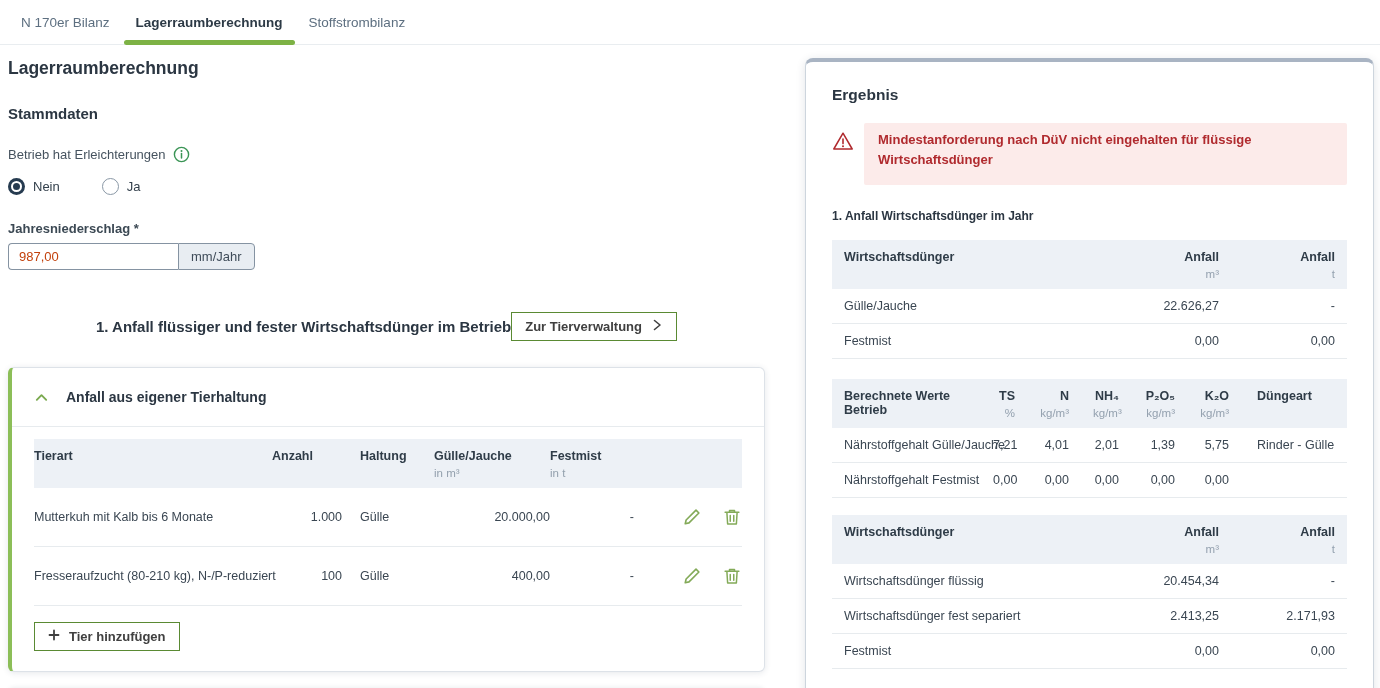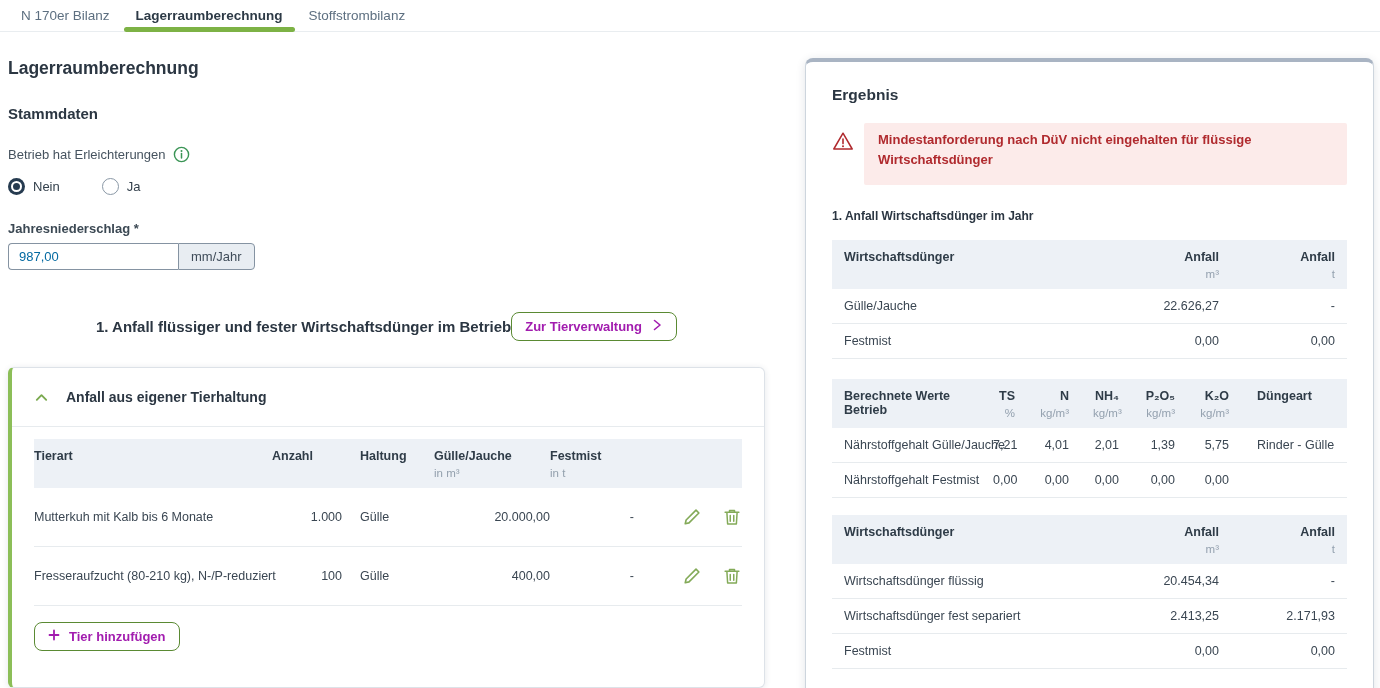--- a/index.html
+++ b/index.html
@@ -13,7 +13,7 @@
   .viewport { position:relative; width:1380px; height:688px; overflow:hidden; }
 
   
-  .tabbar { display:flex; align-items:stretch; height:32px; border-bottom:1px solid #e9edf0; padding-left:8px; }
+  .tabbar { display:flex; align-items:stretch; height:45px; border-bottom:1px solid #e9edf0; padding-left:8px; }
   .tab { position:relative; display:flex; align-items:center; padding:0 13px; font-size:13.5px; color:#5d6f80; cursor:pointer; }
   .tab.active { color:#2d3a46; font-weight:bold; }
   .tab.active::after { content:""; position:absolute; left:1px; right:1px; bottom:-1px; height:5px; background:#7db245; border-radius:4px; }

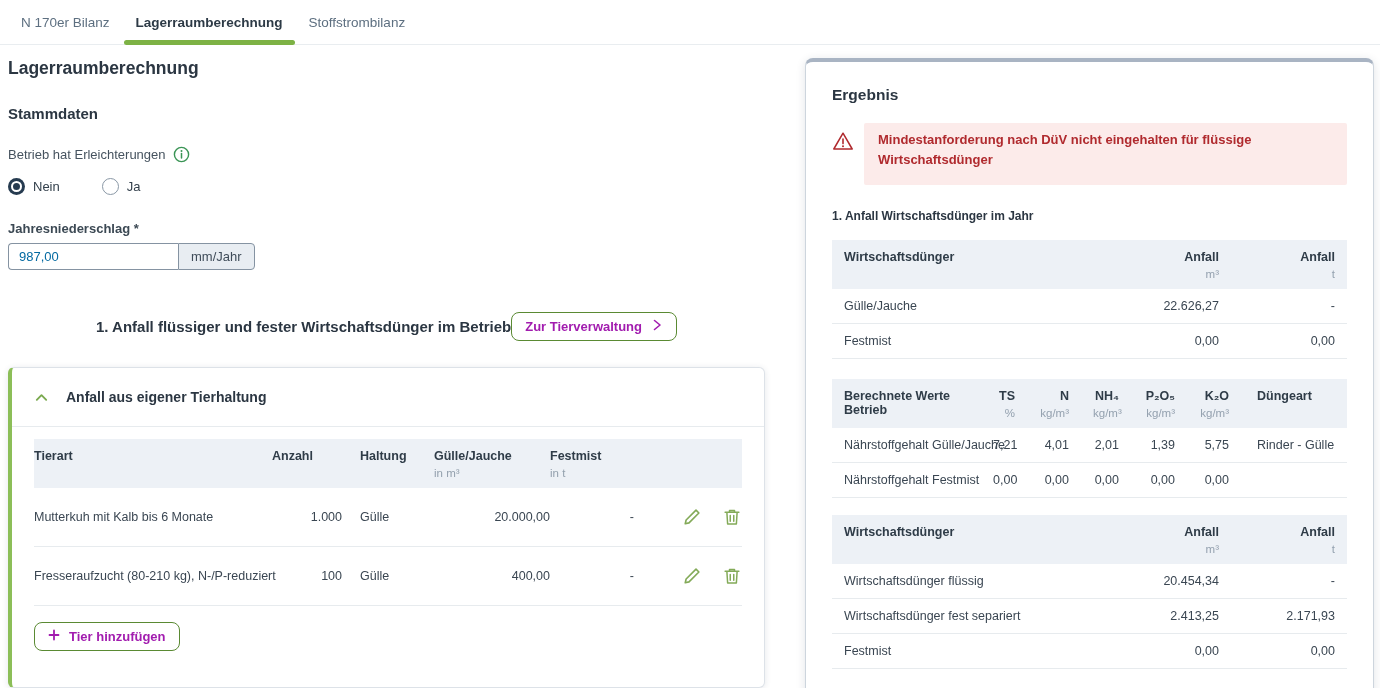--- a/index.html
+++ b/index.html
@@ -38,7 +38,7 @@
   .input-group { display:flex; margin-top:7px; height:27px; }
   .input-group input {
     width:170px; height:27px; border:1px solid #8593a2; border-right:none;
-    border-radius:4px 0 0 4px; padding:0 10px; font-size:13px; color:#0369a1;
+    border-radius:4px 0 0 4px; padding:0 10px; font-size:13px; color:#c2410c;
     font-family:"Liberation Sans", sans-serif; outline:none;
   }
   .input-addon {

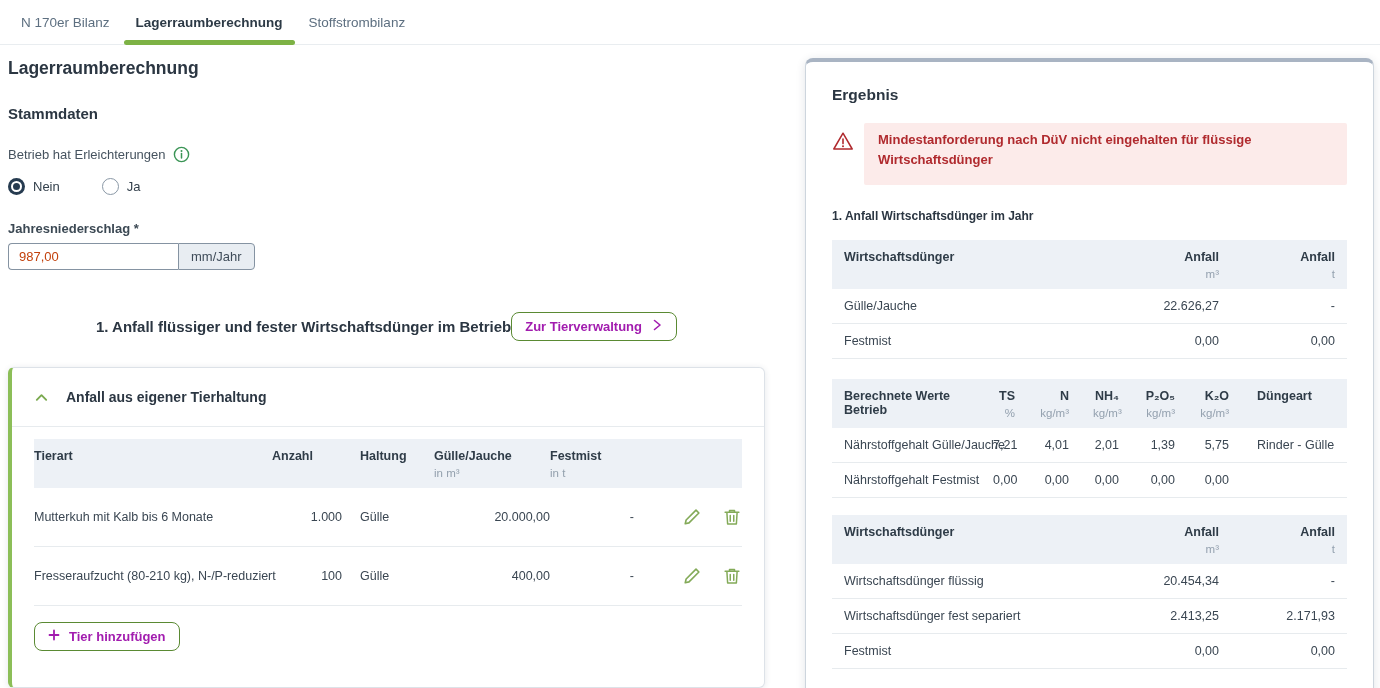--- a/index.html
+++ b/index.html
@@ -49,7 +49,7 @@
   .section-row { display:flex; justify-content:center; align-items:center; margin-top:42px; }
   .btn-outline {
     display:inline-flex; align-items:center; gap:9px; background:#fff;
-    border:1px solid #5a8a33; border-radius:8px; color:#a21caf; font-weight:bold;
+    border:1px solid #5a8a33; border-radius:0; color:#404040; font-weight:bold;
     font-size:13px; padding:6px 13px; cursor:pointer; font-family:"Liberation Sans", sans-serif;
   }
   .btn-outline svg { width:12px; height:12px; }

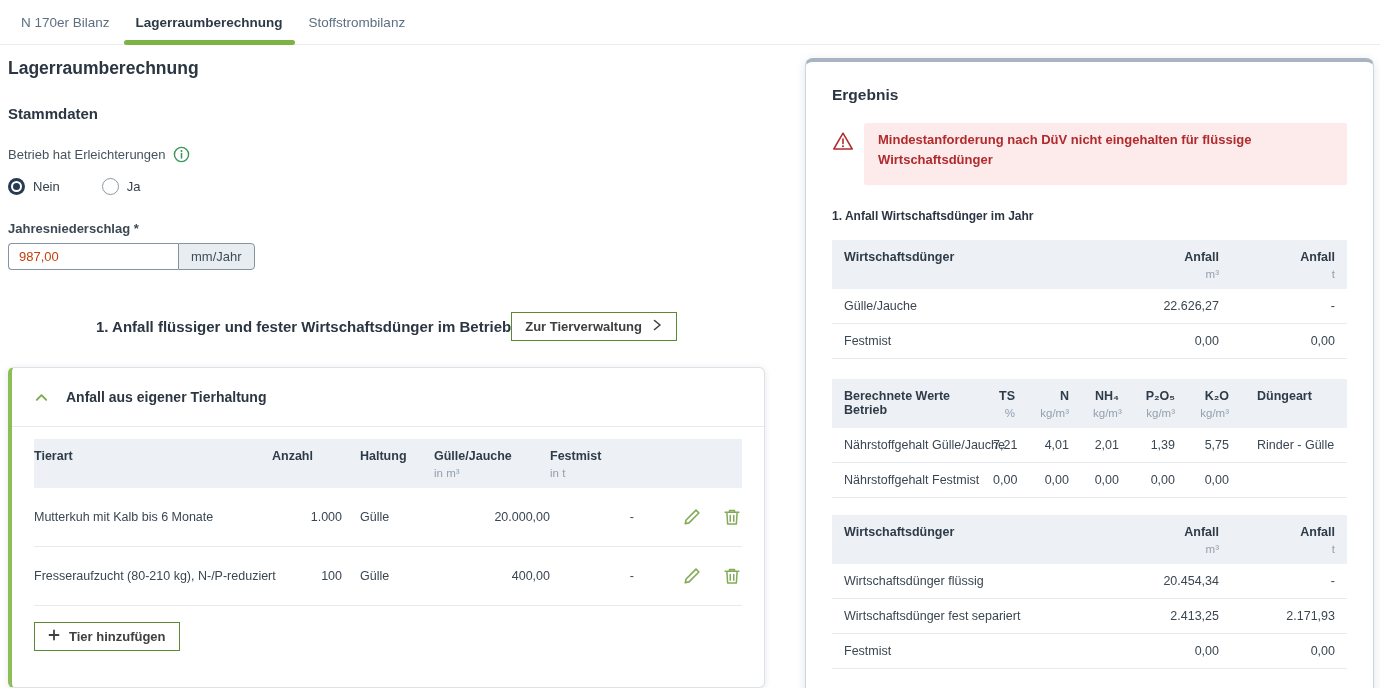--- a/index.html
+++ b/index.html
@@ -76,7 +76,7 @@
   .row-actions { display:flex; justify-content:flex-end; gap:20px; }
   .icon-btn { width:20px; height:20px; color:#83aa58; cursor:pointer; display:inline-flex; background:none; border:none; padding:0; }
   .icon-btn svg { width:20px; height:20px; }
-  .add-btn-wrap { padding:16px 22px 36px; }
+  .add-btn-wrap { padding:16px 22px 20px; }
 
   .card.sliver { margin-top:16px; height:32px; border-bottom:none; border-radius:6px 6px 0 0; box-shadow:0 -1px 4px rgba(40,60,80,.08); }
 

